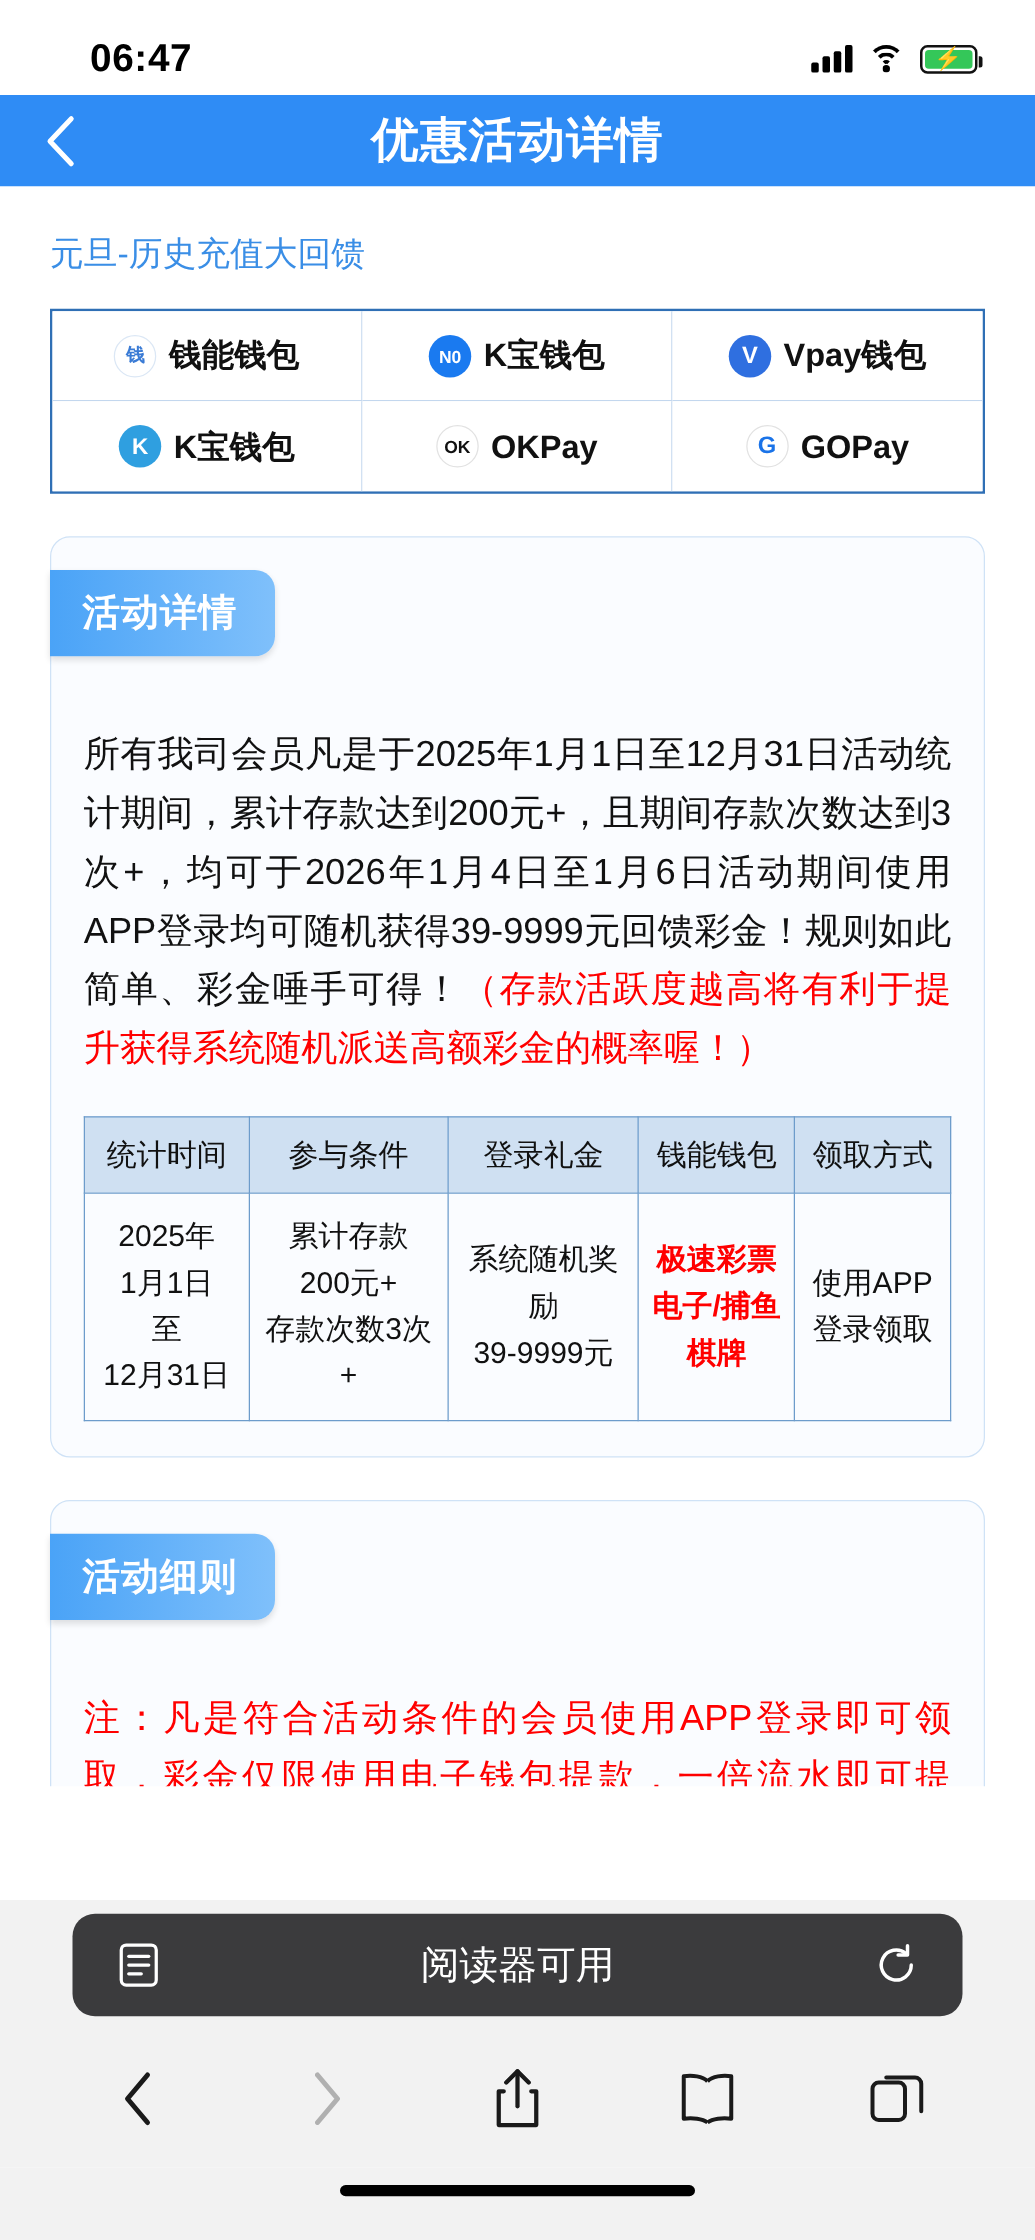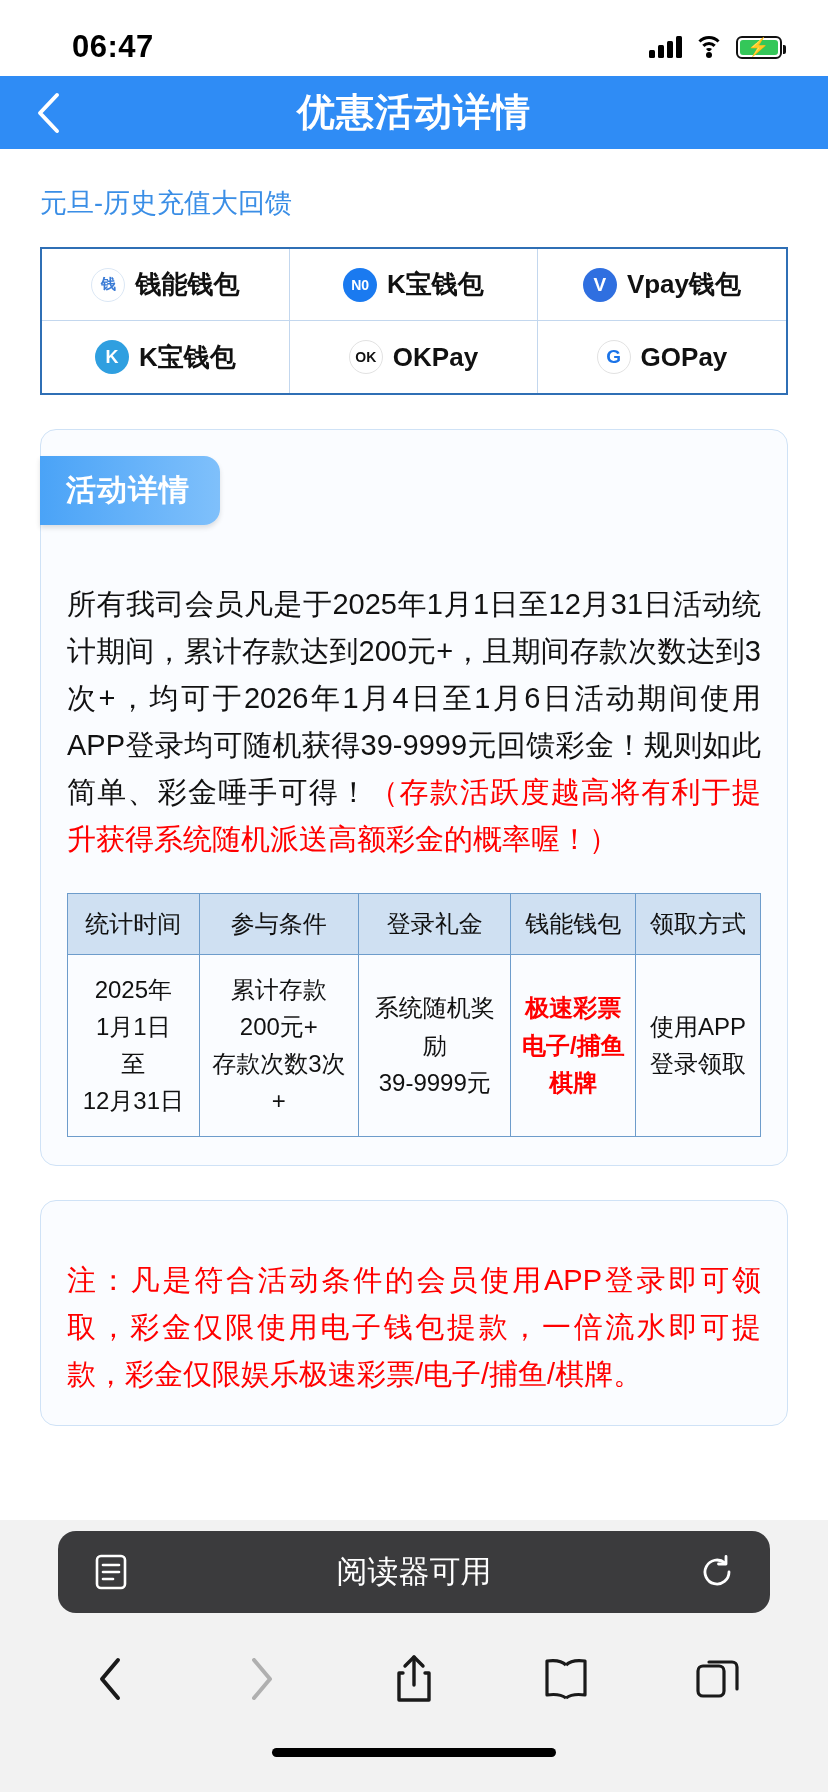--- a/index.html
+++ b/index.html
@@ -348,6 +348,7 @@
   </div>
 
   <div class="card">
+    <div class="card-tab">活动细则</div>
     <div class="card-body">
       <p class="para red">注：凡是符合活动条件的会员使用APP登录即可领取，彩金仅限使用电子钱包提款，一倍流水即可提款，彩金仅限娱乐极速彩票/电子/捕鱼/棋牌。</p>
 

